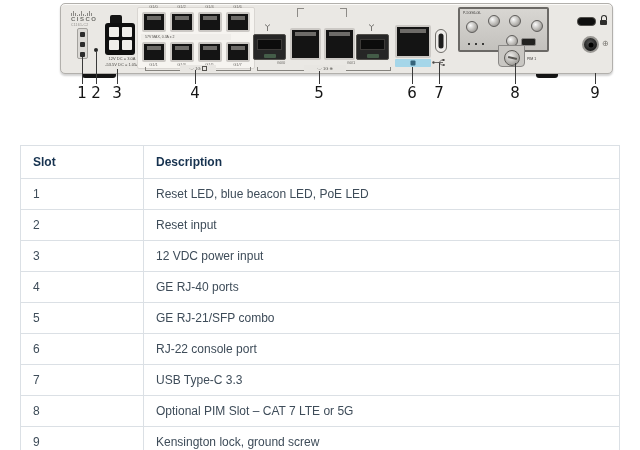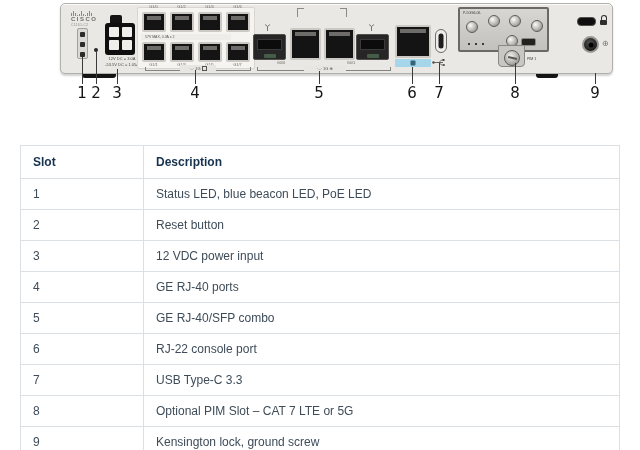--- a/index.html
+++ b/index.html
@@ -252,7 +252,7 @@
   <tbody>
     <tr>
         <td>1</td>
-        <td>Status LED, blue beacon LED, PoE LED</td>
+        <td>Reset LED, blue beacon LED, PoE LED</td>
       </tr>
     <tr>
         <td>2</td>

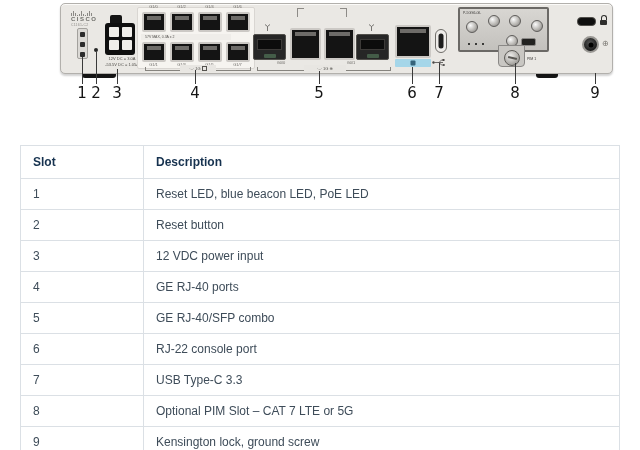--- a/index.html
+++ b/index.html
@@ -256,7 +256,7 @@
       </tr>
     <tr>
         <td>2</td>
-        <td>Reset button</td>
+        <td>Reset input</td>
       </tr>
     <tr>
         <td>3</td>

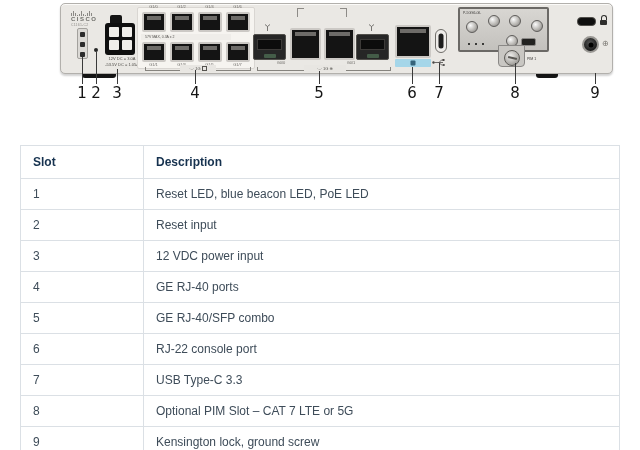--- a/index.html
+++ b/index.html
@@ -268,7 +268,7 @@
       </tr>
     <tr>
         <td>5</td>
-        <td>GE RJ-40/SFP combo</td>
+        <td>GE RJ-21/SFP combo</td>
       </tr>
     <tr>
         <td>6</td>

